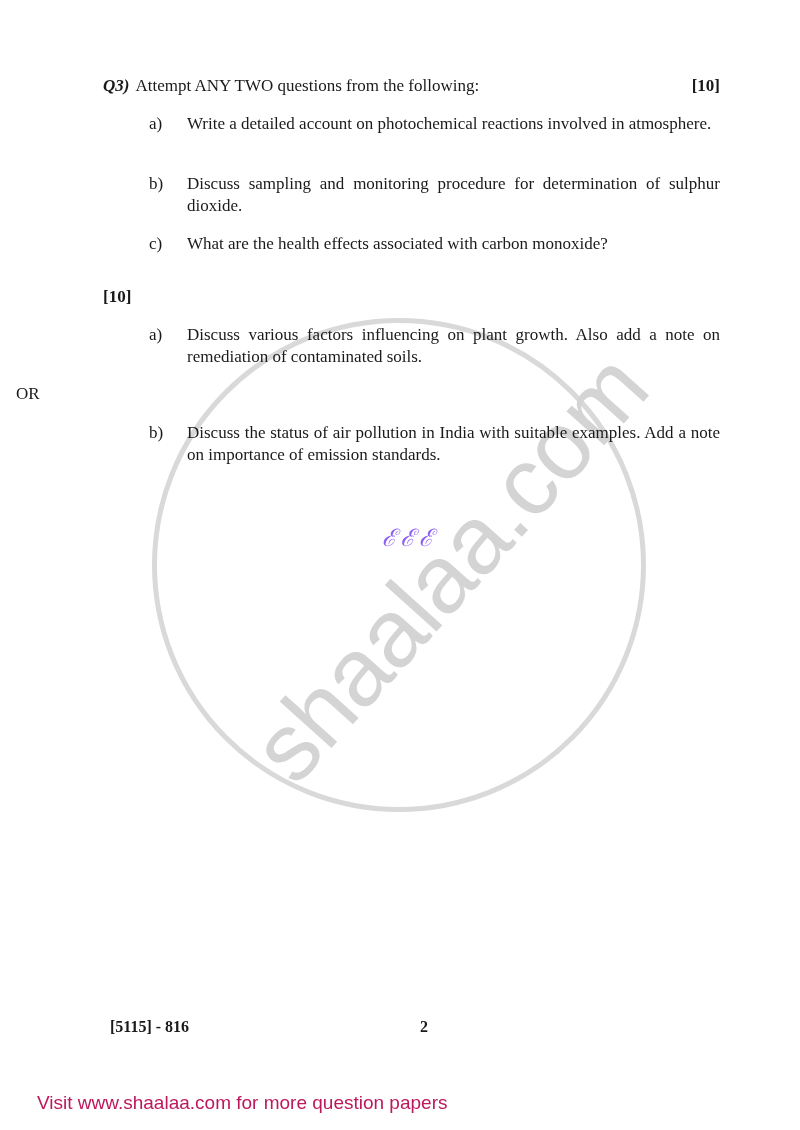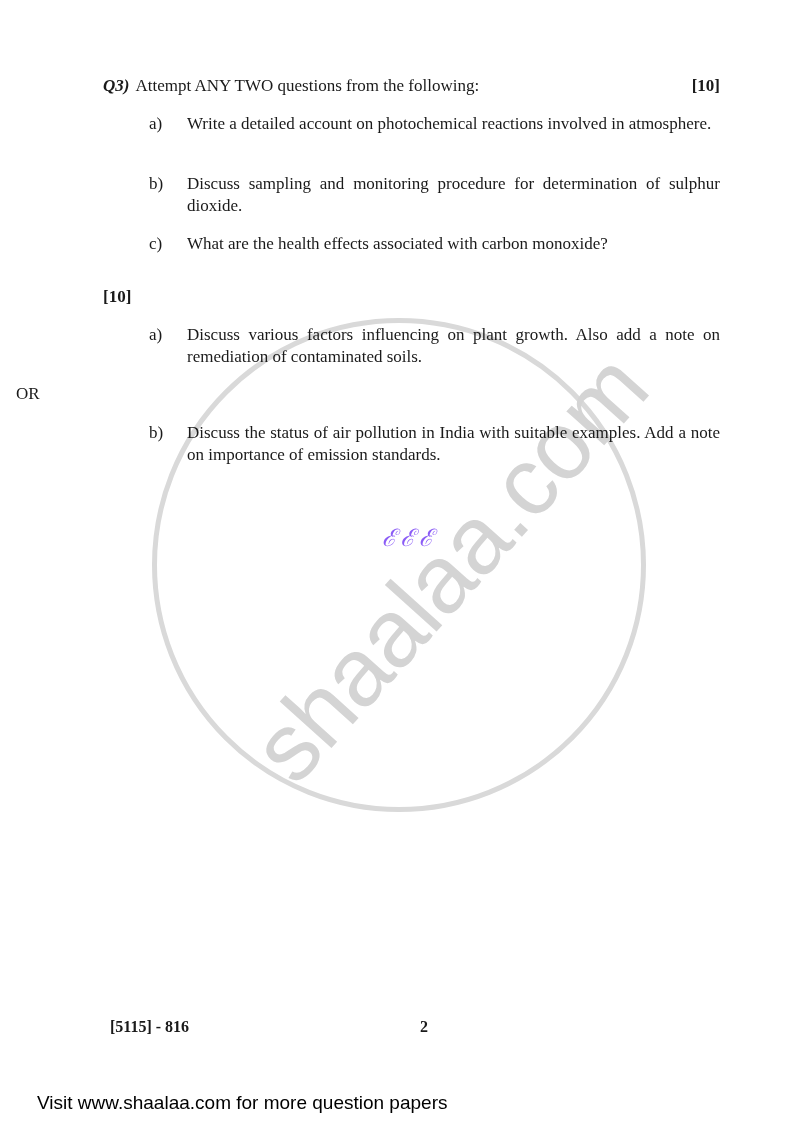--- a/index.html
+++ b/index.html
@@ -33,7 +33,7 @@
     .footer-page { position: absolute; left: 404px; top: 1018px; font-size: 16px; font-weight: bold; }
     .banner {
       position: absolute; left: 21px; top: 1092px; font-family: "Liberation Sans", "DejaVu Sans", sans-serif;
-      font-size: 19px; color: #000000;
+      font-size: 19px; color: #be185d;
     }
   </style>
 </head>

